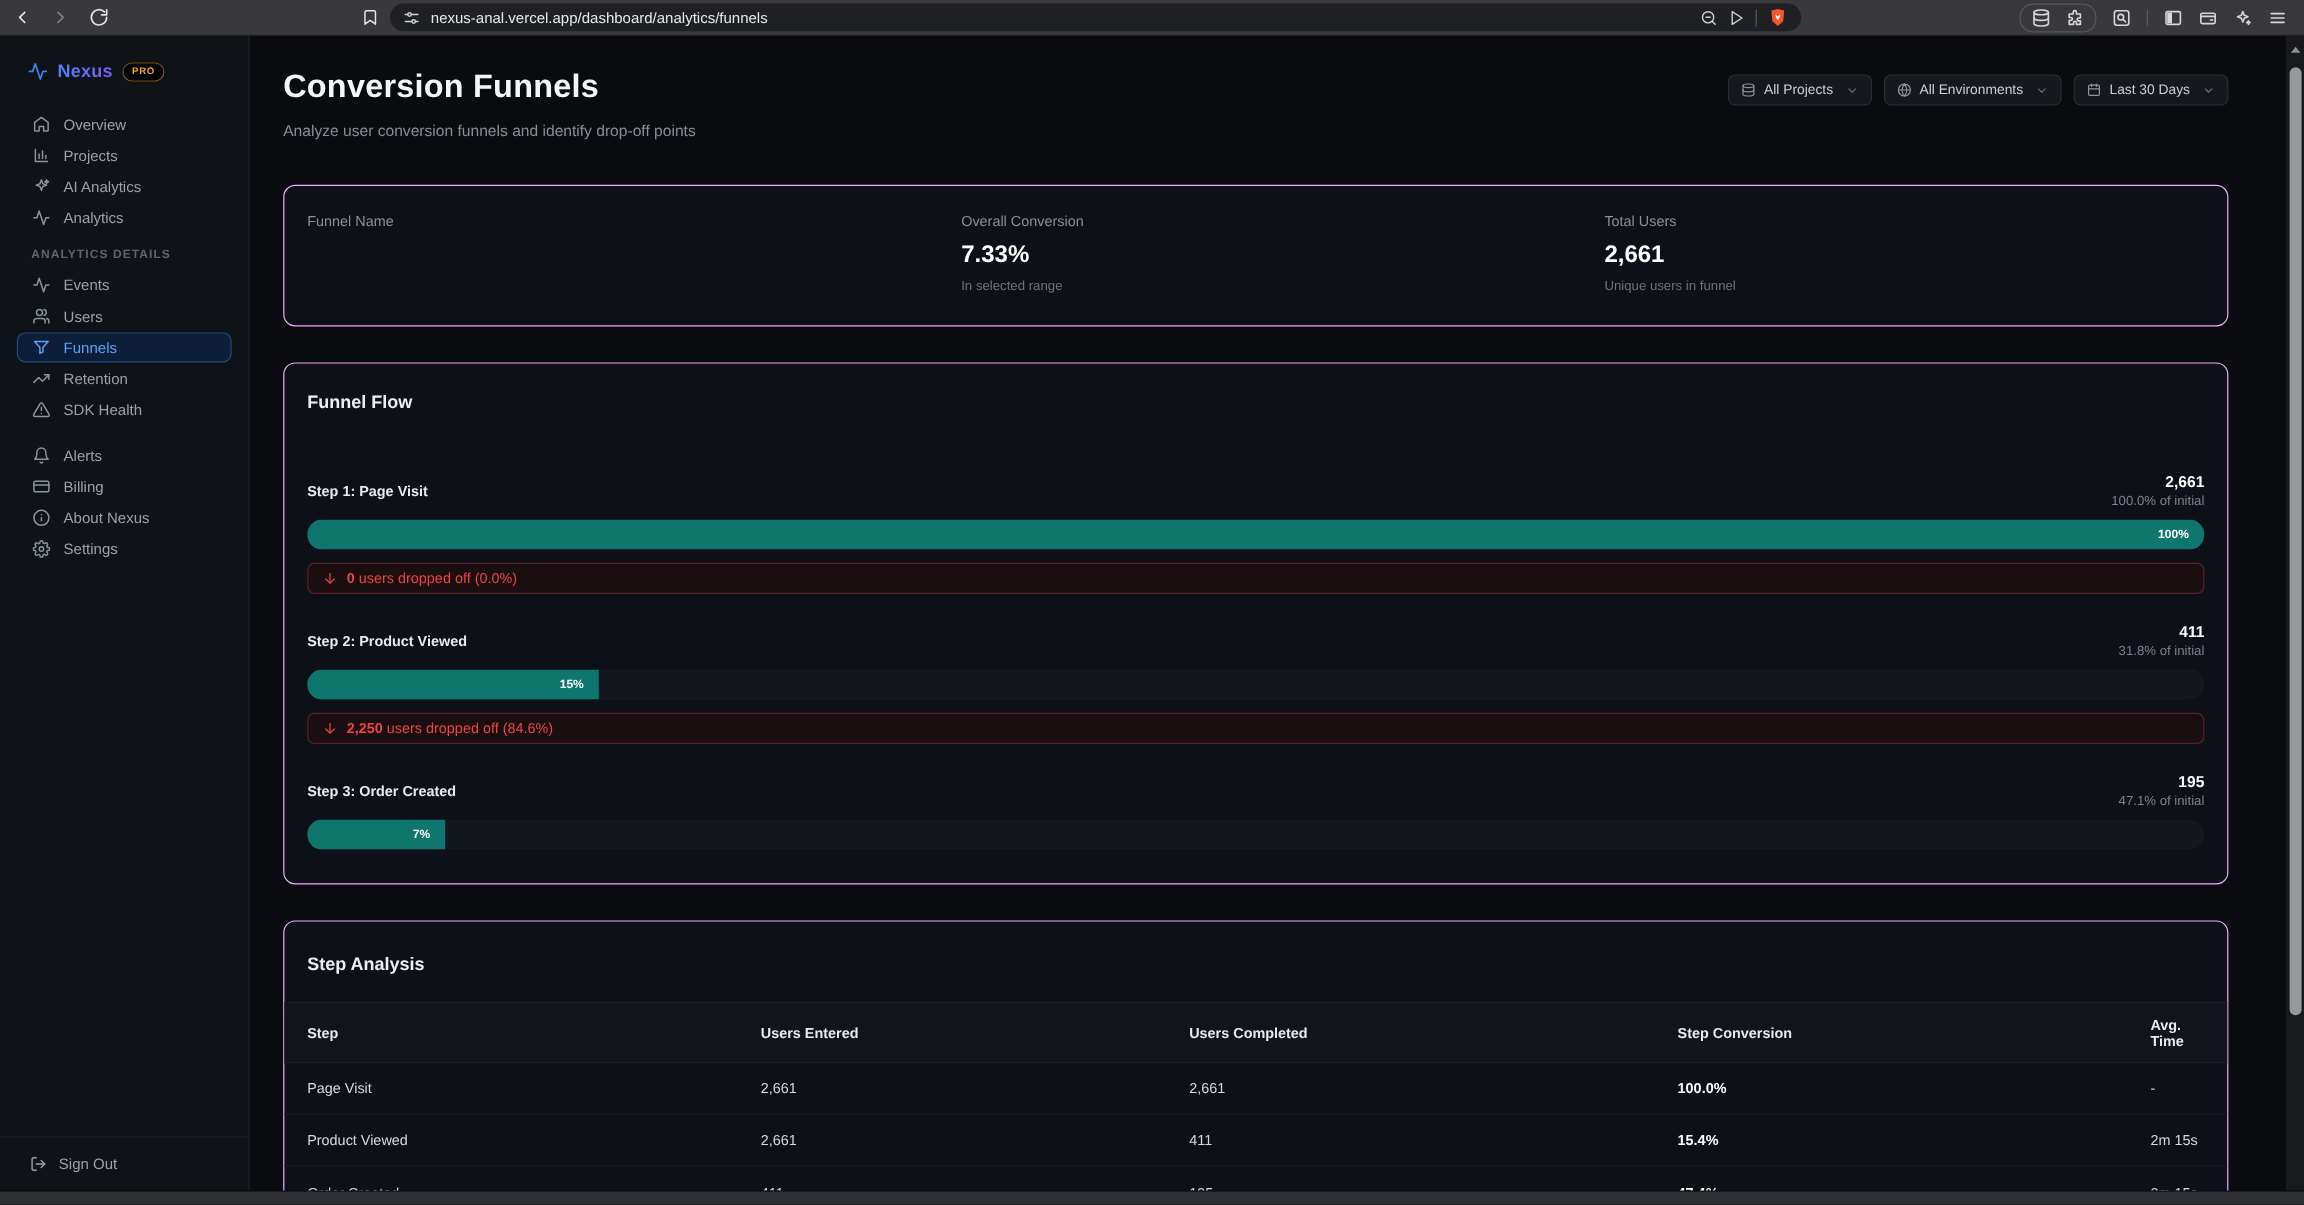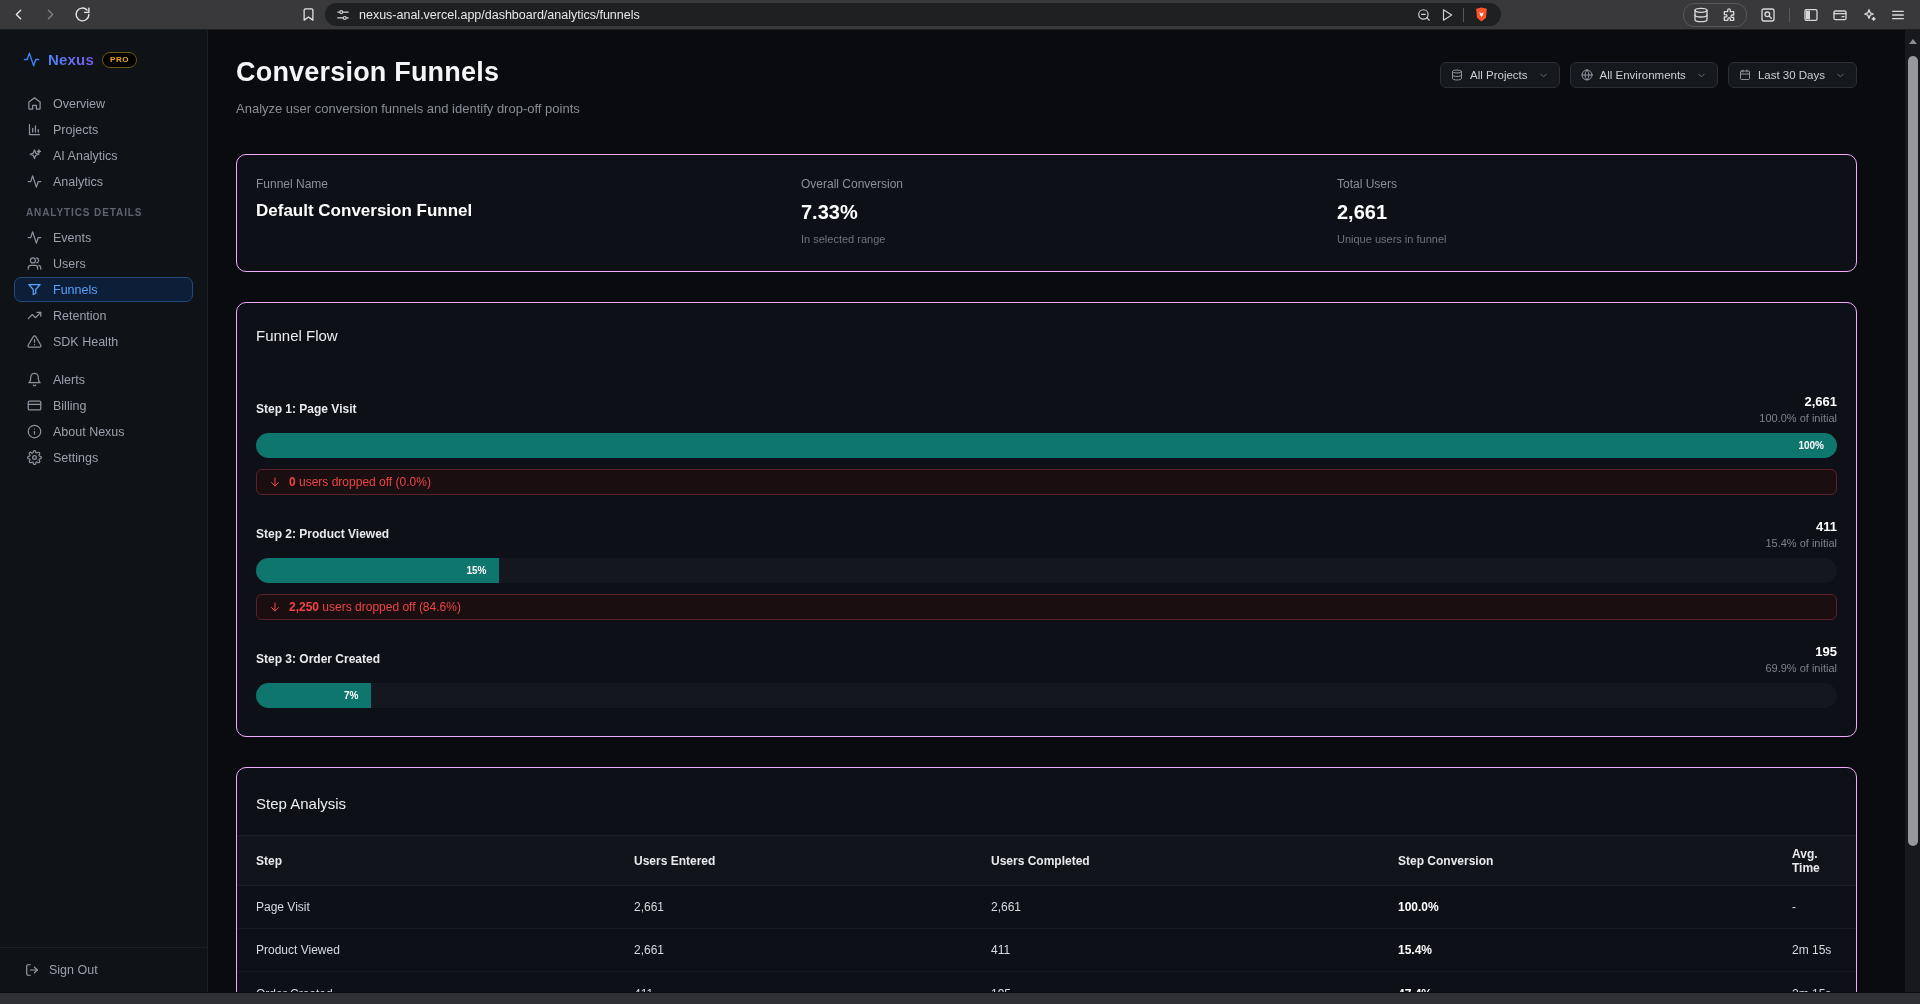--- a/index.html
+++ b/index.html
@@ -466,7 +466,6 @@
     <section class="card summary">
       <div>
         <div class="slabel">Funnel Name</div>
-        <div class="sname">Default Conversion Funnel</div>
       </div>
       <div>
         <div class="slabel">Overall Conversion</div>

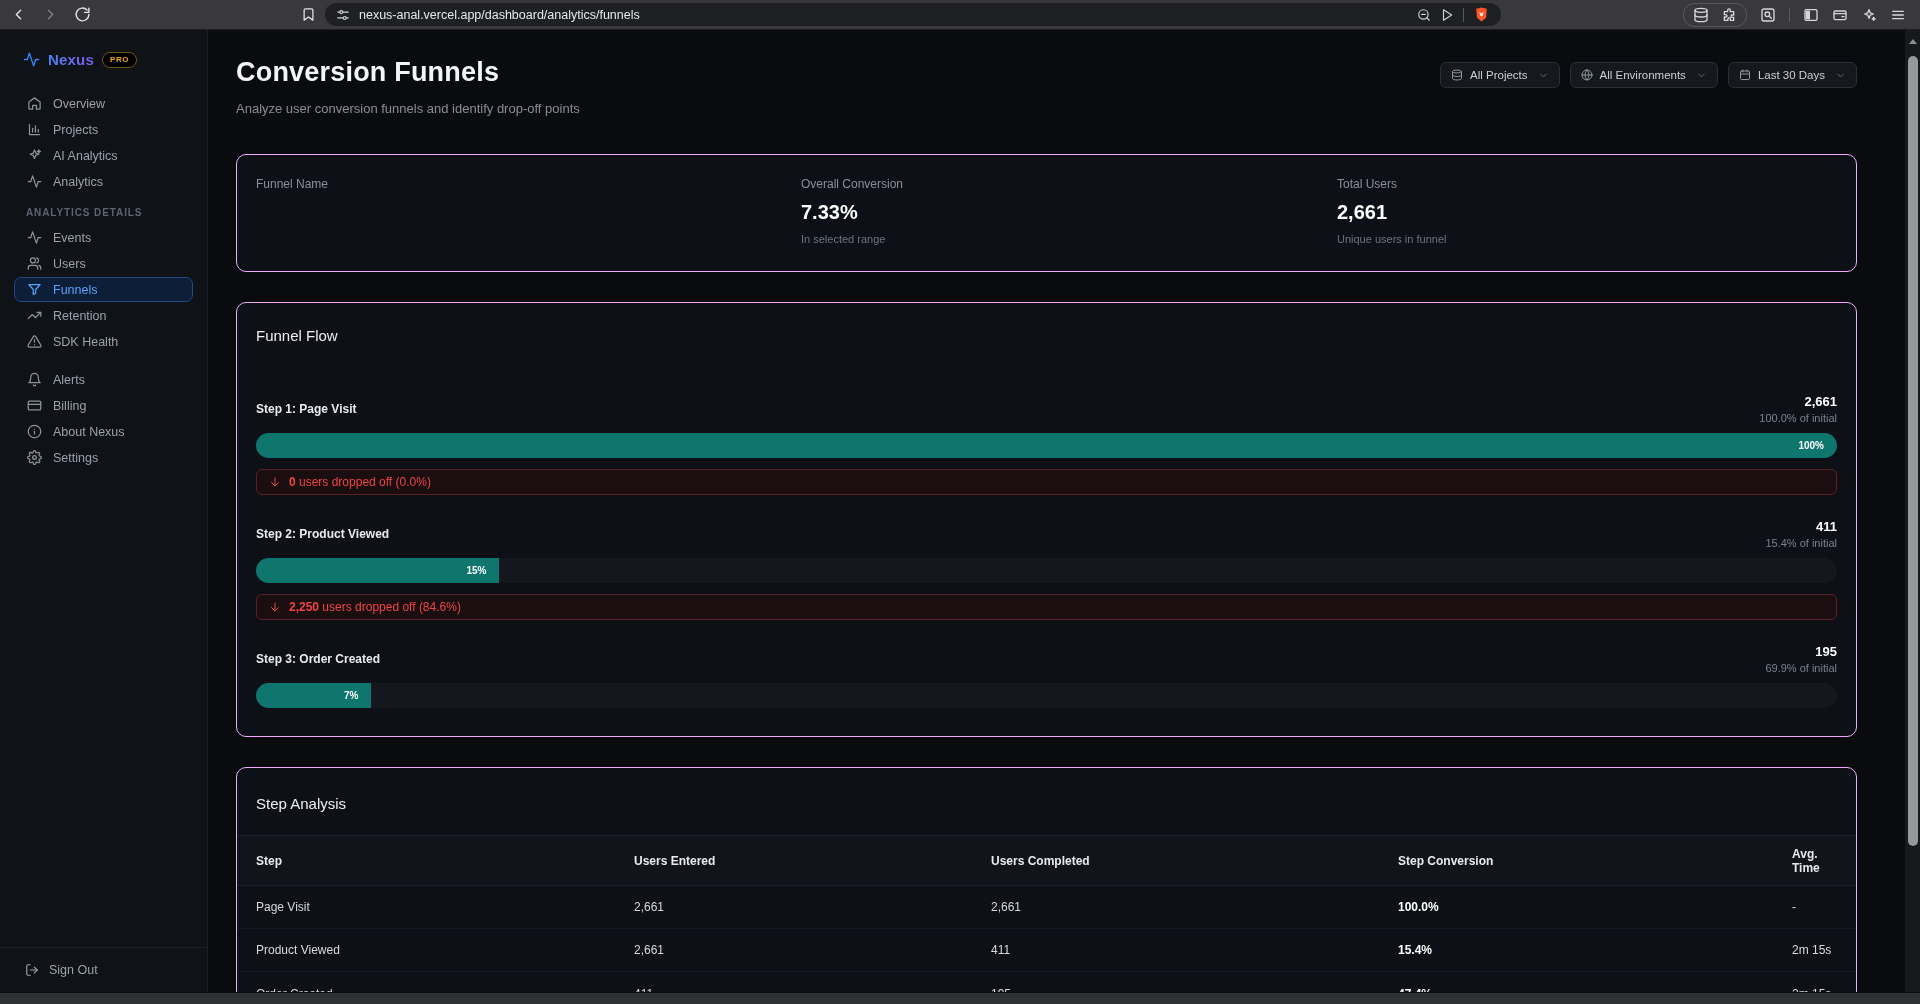--- a/index.html
+++ b/index.html
@@ -90,7 +90,7 @@
 
   
   .flow{ padding:24px 19px 26px; }
-  .card h2{ margin:0; font-size:15px; font-weight:normal; color:#eceef1; }
+  .card h2{ margin:0; font-size:15px; font-weight:bold; color:#eceef1; }
   .flow h2{ margin-bottom:50px; }
   .step{ margin-bottom:24px; }
   .step:last-child{ margin-bottom:2px; }

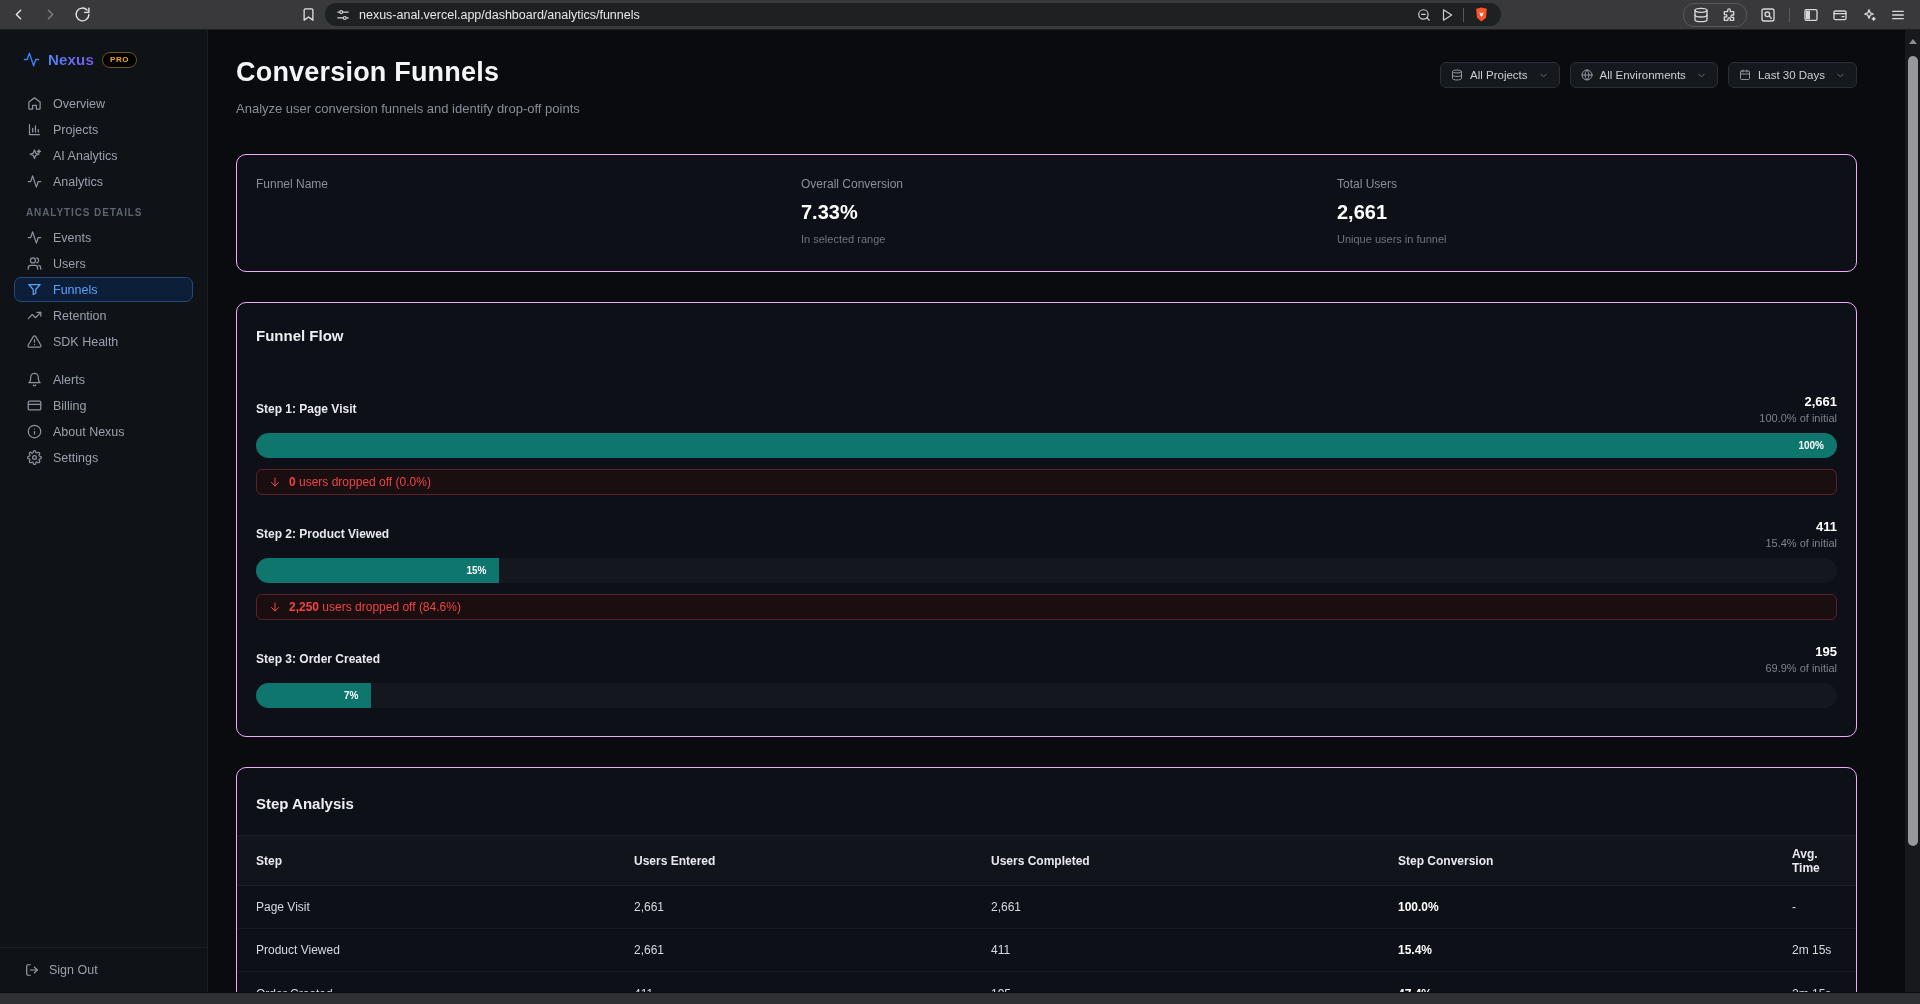--- a/index.html
+++ b/index.html
@@ -510,7 +510,7 @@
               <span class="step-label">Step 2: Product Viewed</span>
               <span class="step-nums">
                 <span class="step-users">411</span>
-                <span class="step-sub">15.4% of initial</span>
+                <span class="step-sub">31.8% of initial</span>
               </span>
             </div>
             <div class="bar-track">

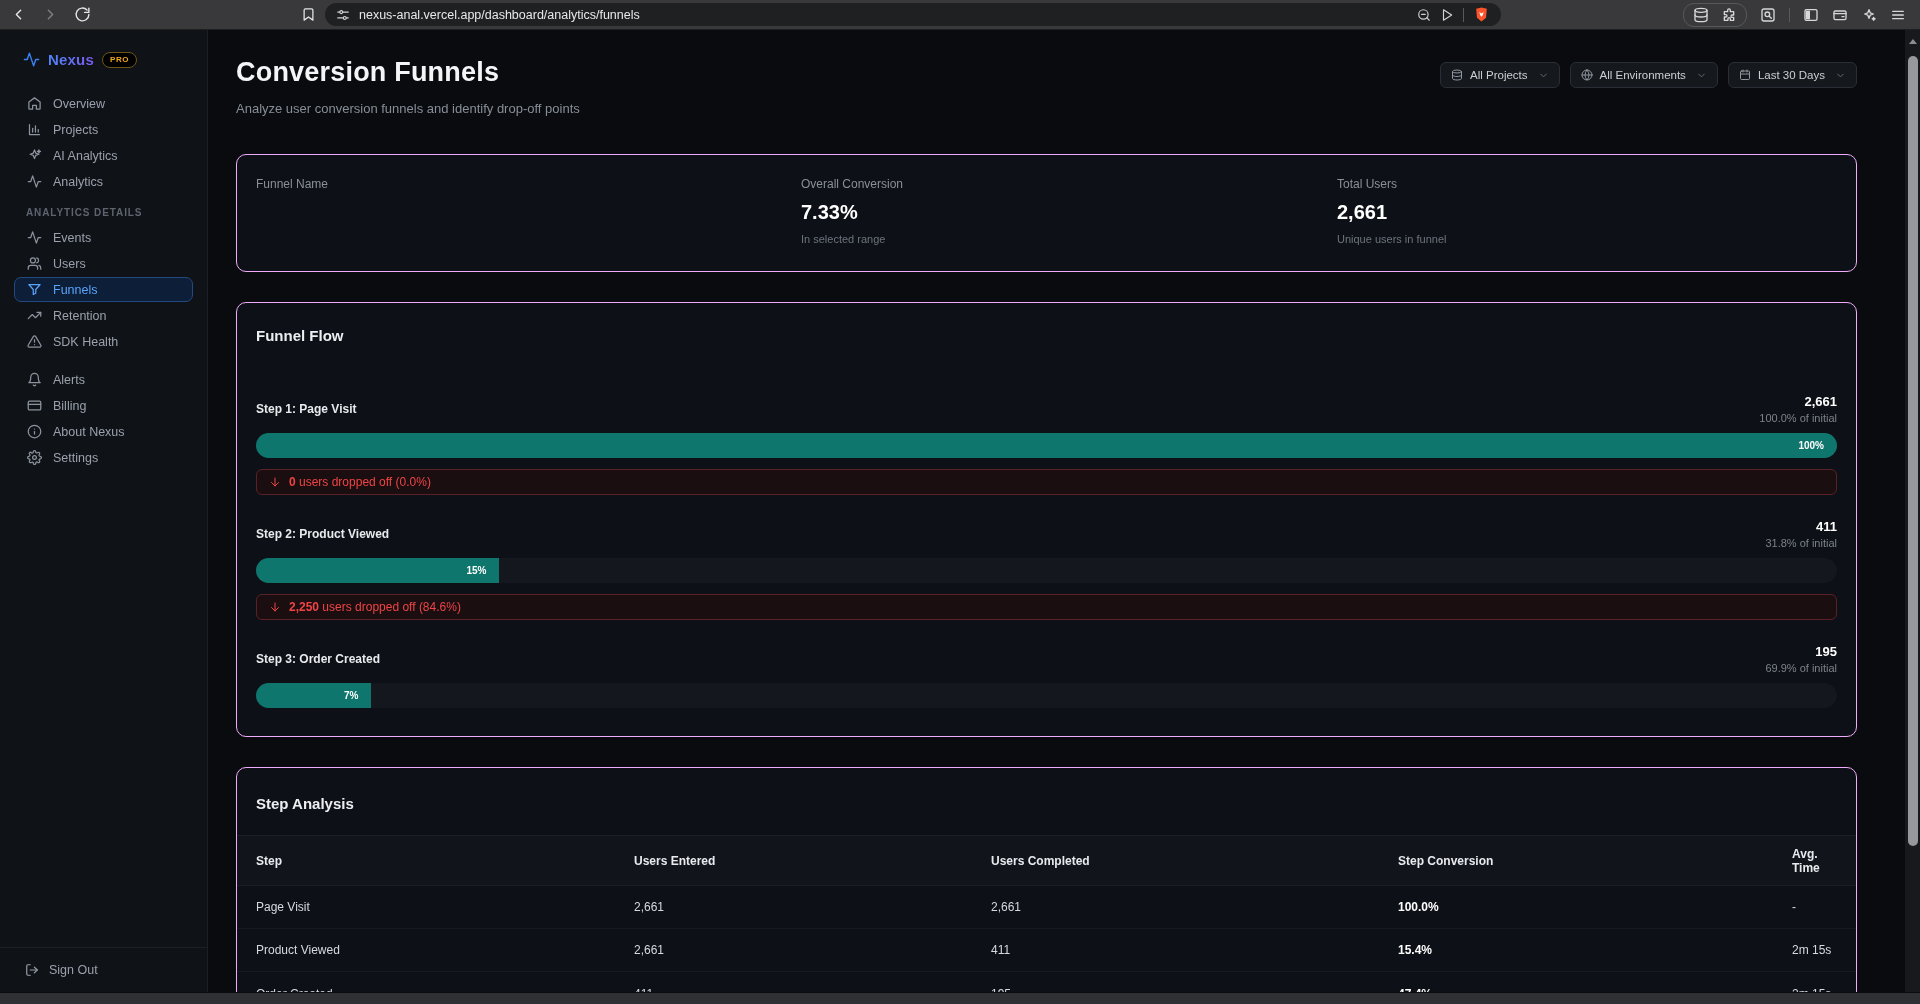--- a/index.html
+++ b/index.html
@@ -533,7 +533,7 @@
               <span class="step-label">Step 3: Order Created</span>
               <span class="step-nums">
                 <span class="step-users">195</span>
-                <span class="step-sub">69.9% of initial</span>
+                <span class="step-sub">47.1% of initial</span>
               </span>
             </div>
             <div class="bar-track">

